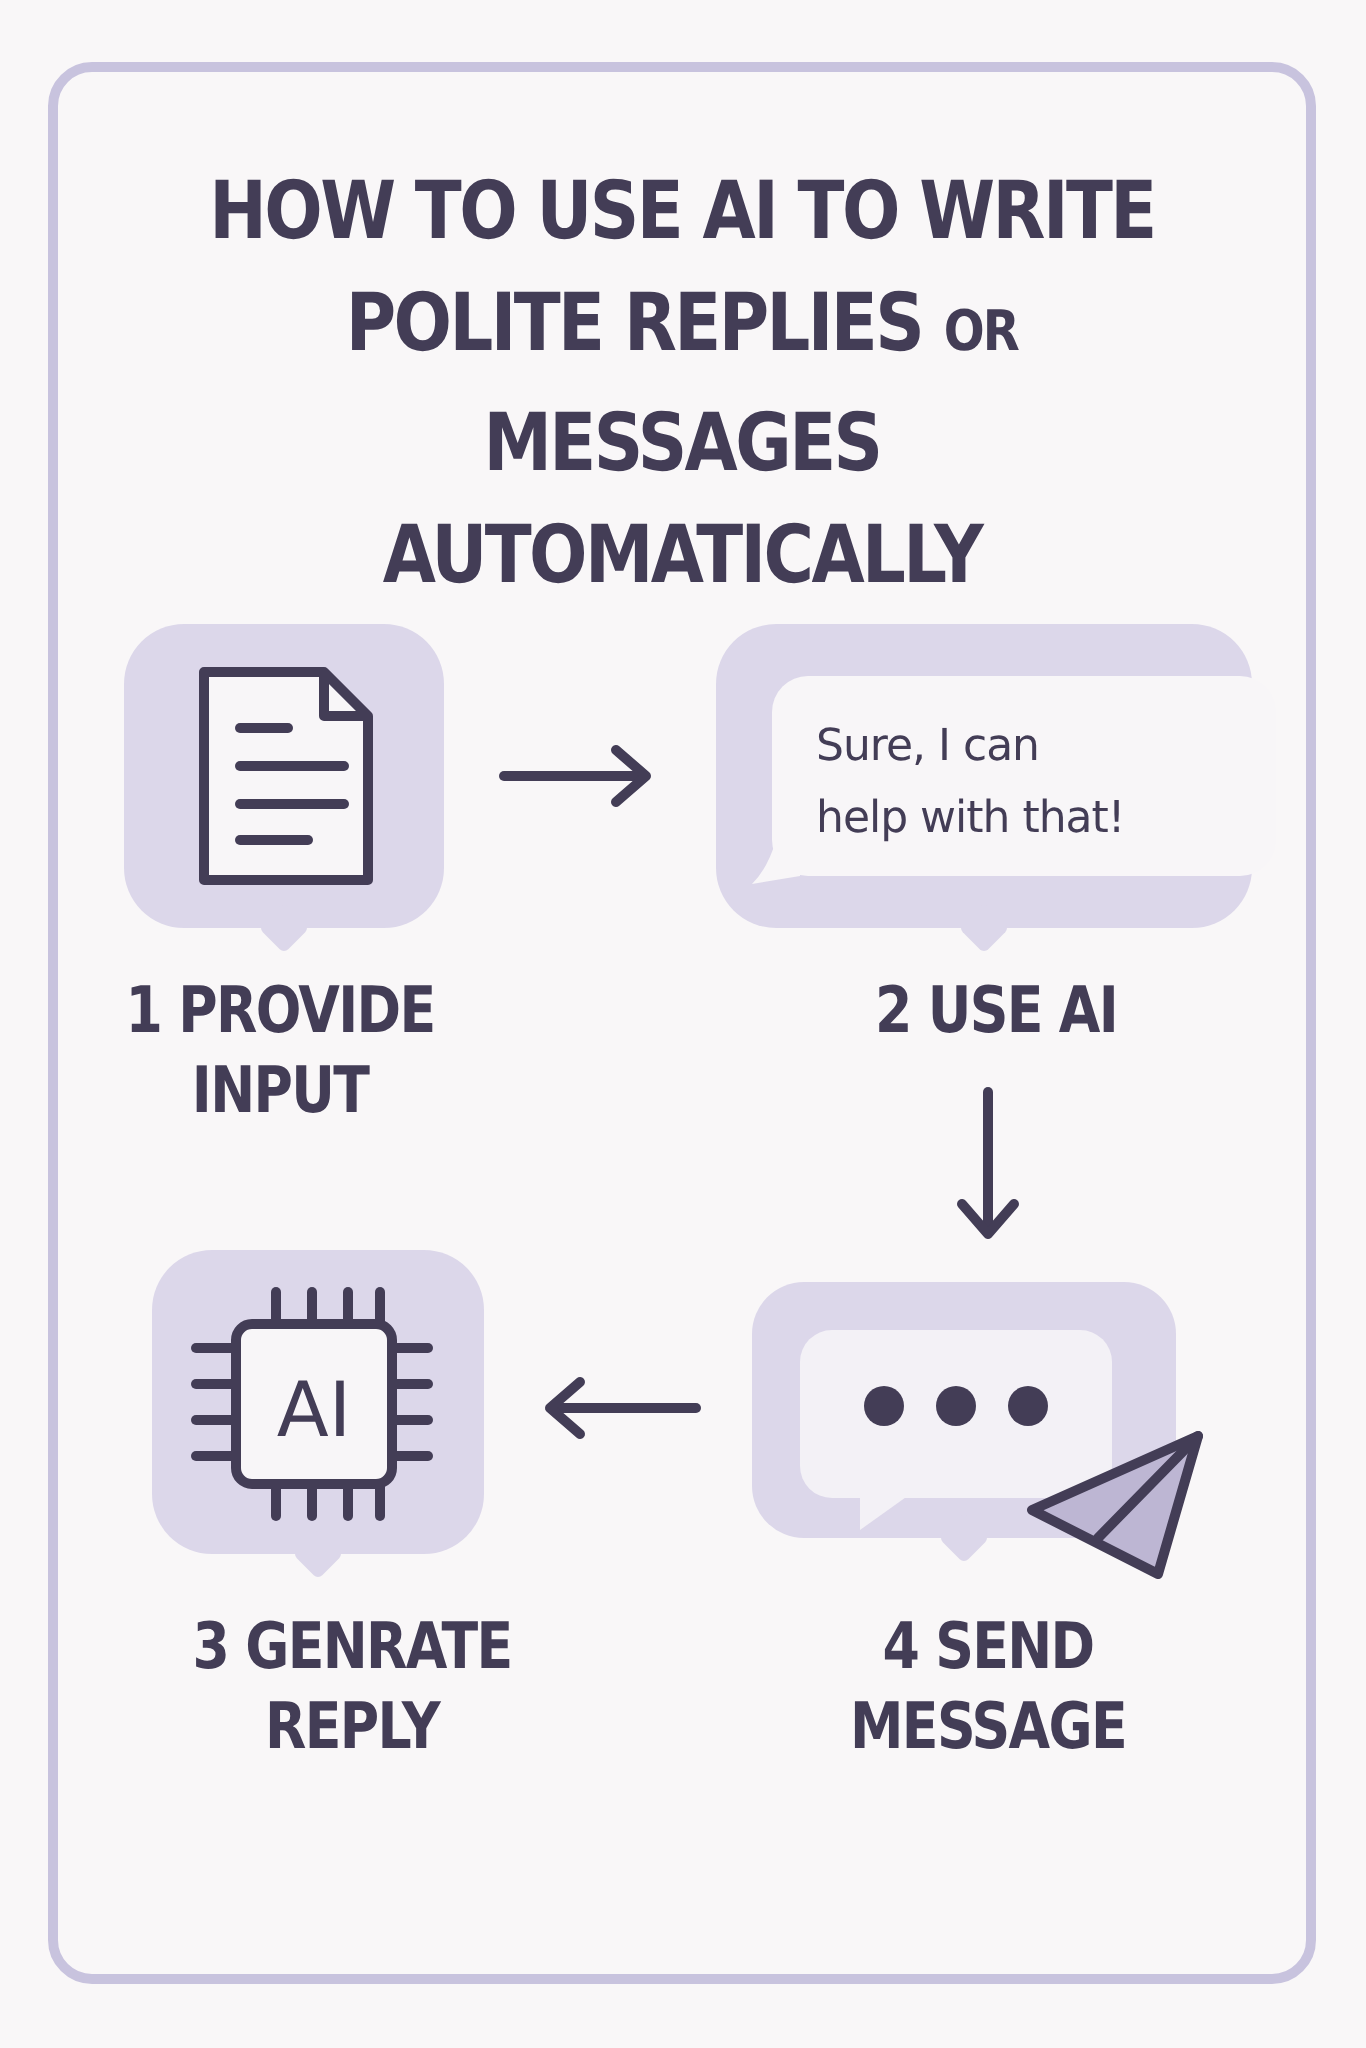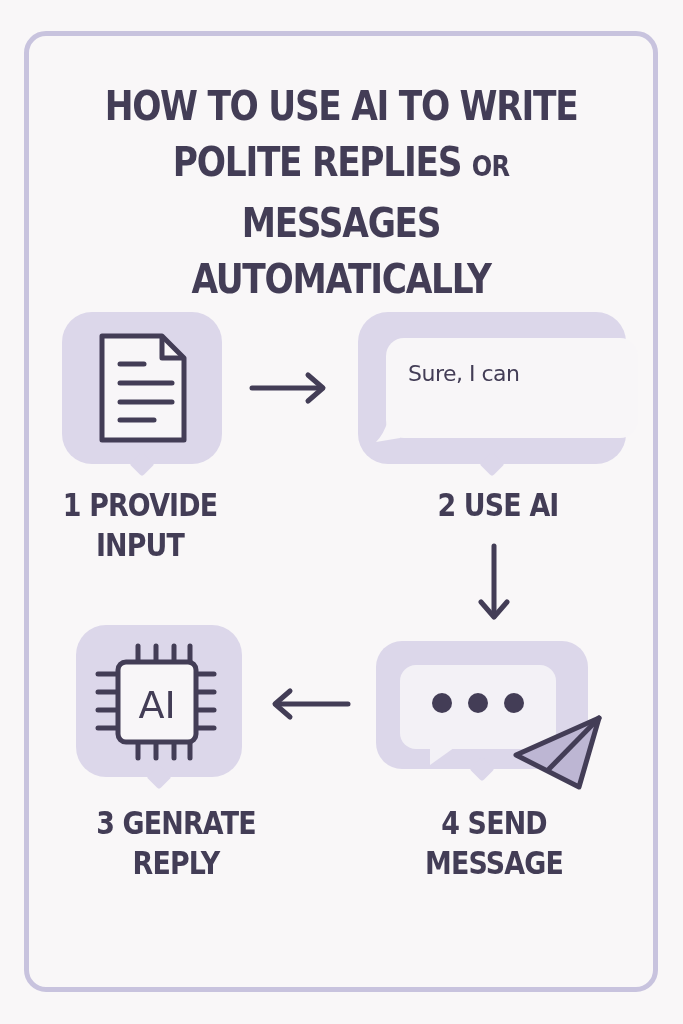--- a/index.html
+++ b/index.html
@@ -81,6 +81,7 @@
 <div class="bubble-inner" style="left:386px; top:338px; width:252px; height:100px;">
   <div class="bubble-text">
     <div>Sure, I can</div>
+    <div>help with that!</div>
   </div>
 </div>
 <svg style="left:374px; top:420px;" width="30" height="26" viewBox="0 0 30 26">

